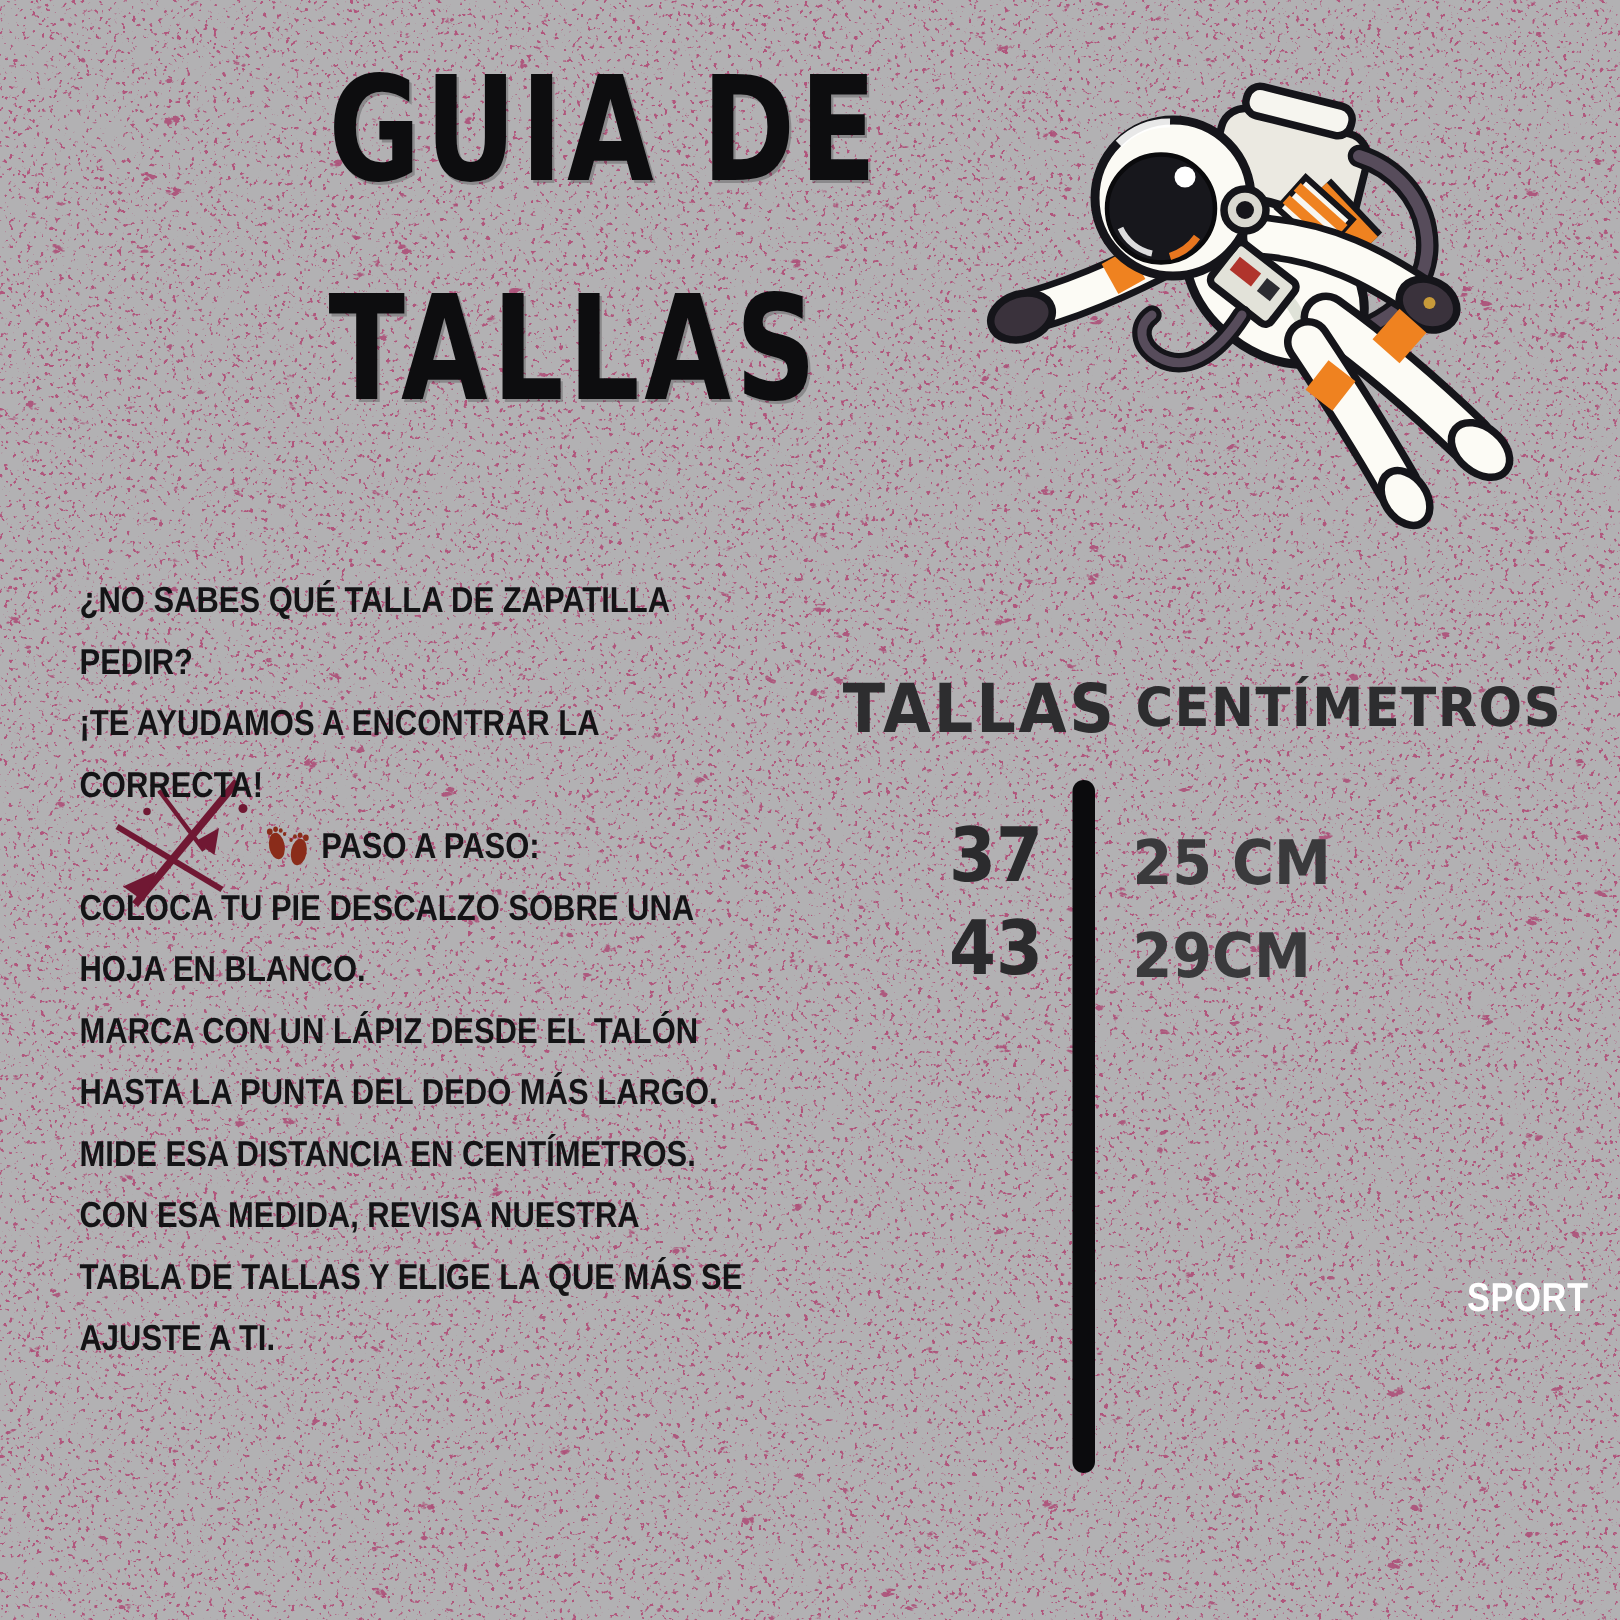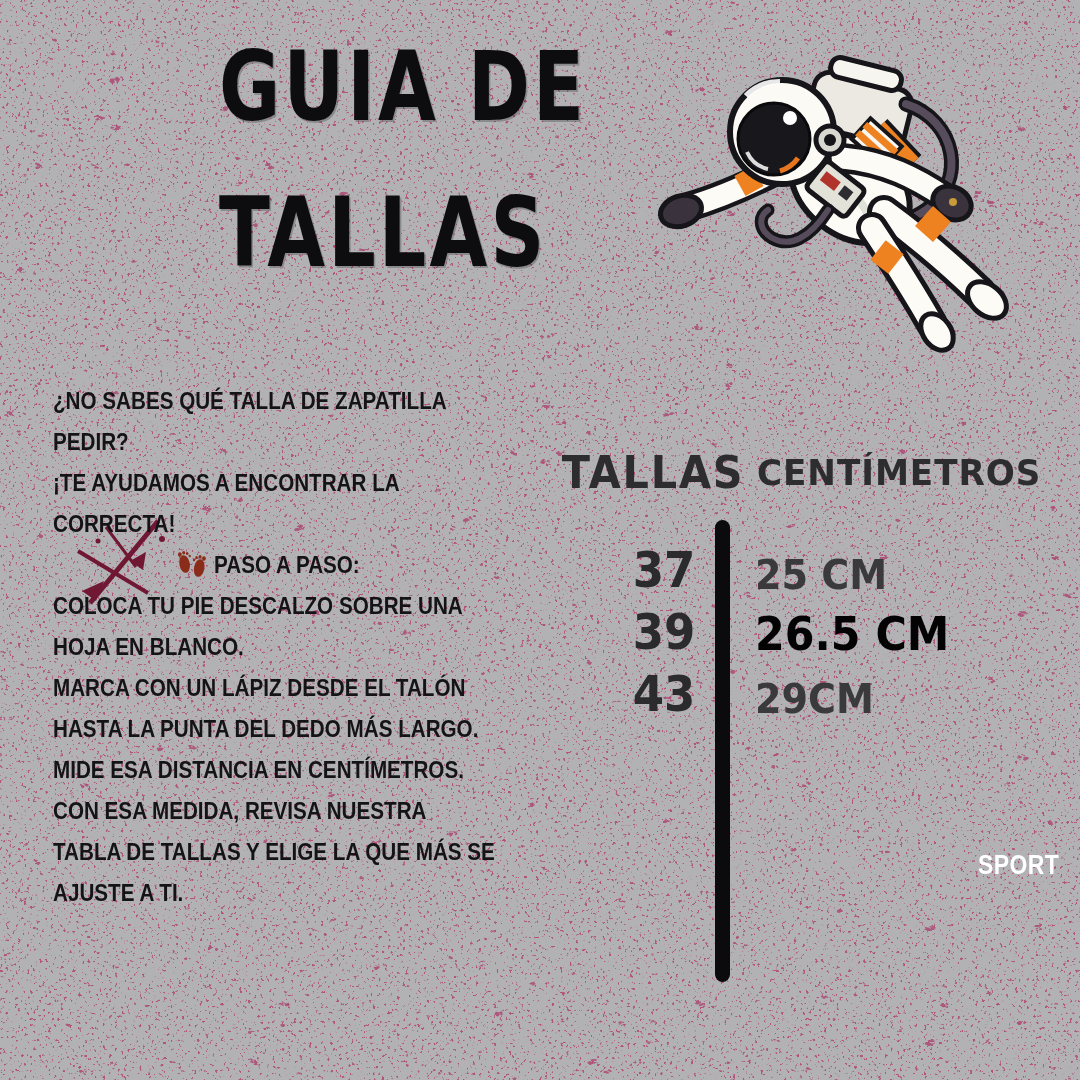--- a/index.html
+++ b/index.html
@@ -210,10 +210,6 @@
       <div class="size">37</div>
       <div class="cm">25 CM</div>
     </div>
-    <div class="row highlight">
-      <div class="size">39</div>
-      <div class="cm">26.5 CM</div>
-    </div>
     <div class="row">
       <div class="size">43</div>
       <div class="cm">29CM</div>

